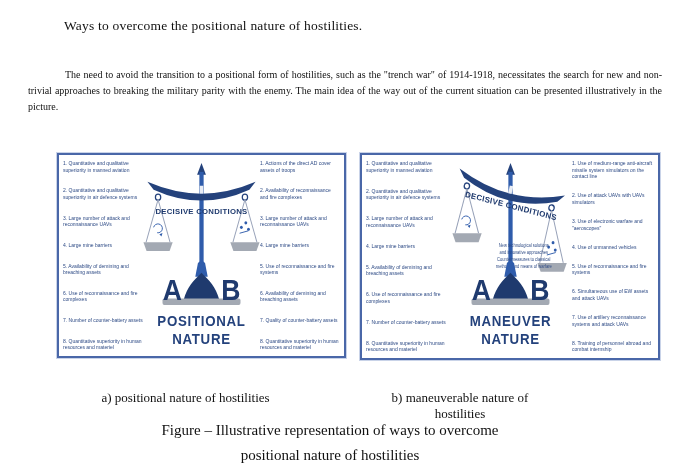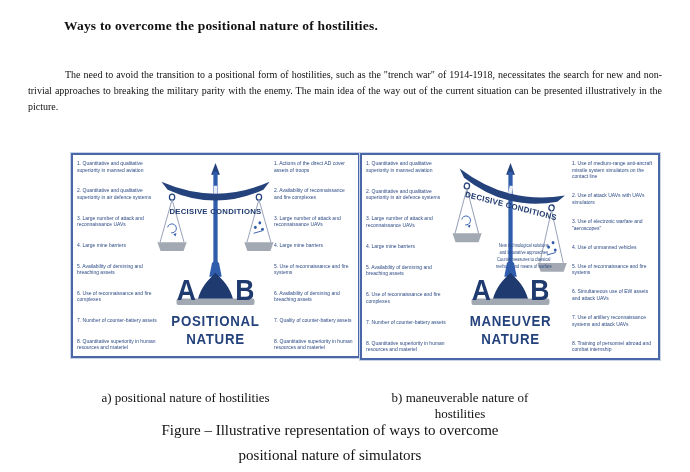--- a/index.html
+++ b/index.html
@@ -9,7 +9,7 @@
   }
   .heading{
     position:absolute;left:64px;top:18px;width:560px;
-    font-size:13.5px;font-weight:bold;letter-spacing:0.2px;
+    font-size:13.5px;font-weight:normal;letter-spacing:0.2px;
   }
   .body-par{
     position:absolute;left:28px;top:57px;width:634px;

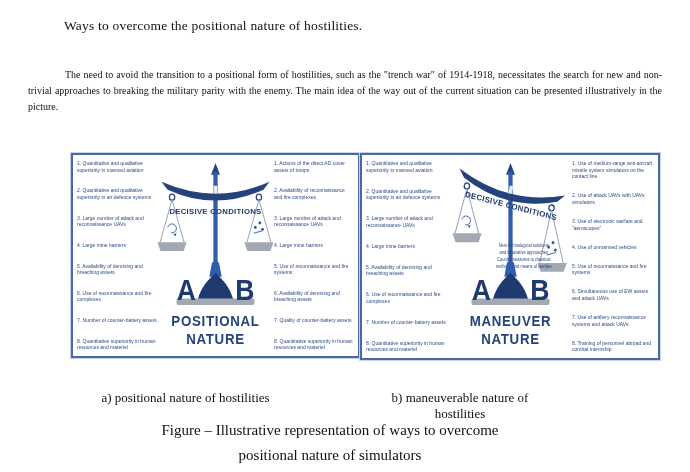--- a/index.html
+++ b/index.html
@@ -17,7 +17,7 @@
   }
   .figures{
     position:absolute;left:57px;top:153px;width:603px;height:208px;
-    display:flex;justify-content:flex-end;
+    display:flex;justify-content:space-between;
   }
   .panel{
     box-sizing:border-box;background:#fff;

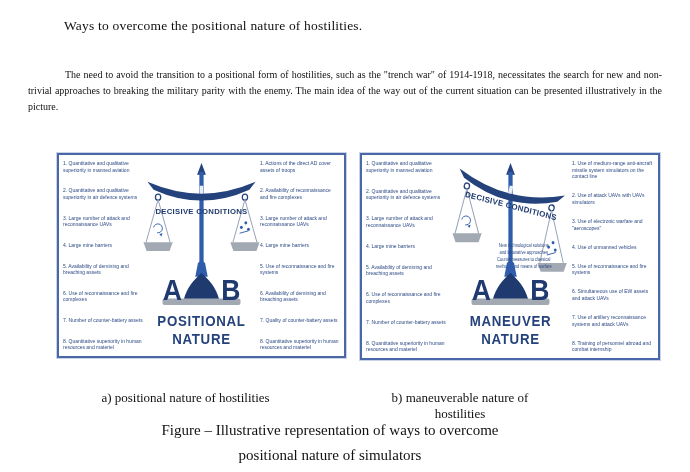--- a/index.html
+++ b/index.html
@@ -187,7 +187,7 @@
 
 <div class="fig-cap">
   <div>Figure – Illustrative representation of ways to overcome</div>
-  <div>positional nature of simulators</div>
+  <div>positional nature of hostilities</div>
 </div>
 
 </body></html>

